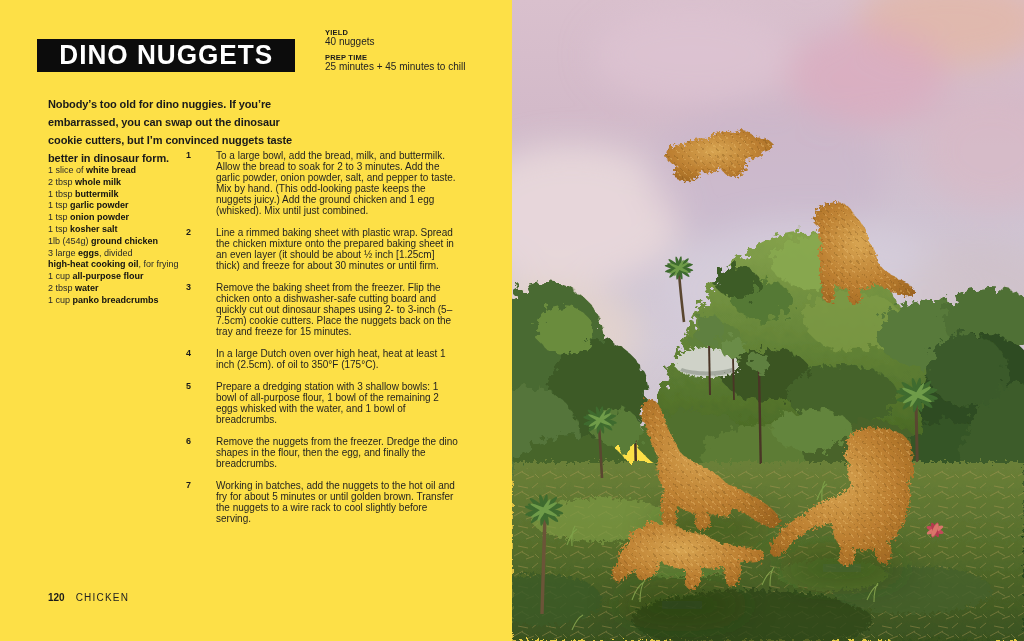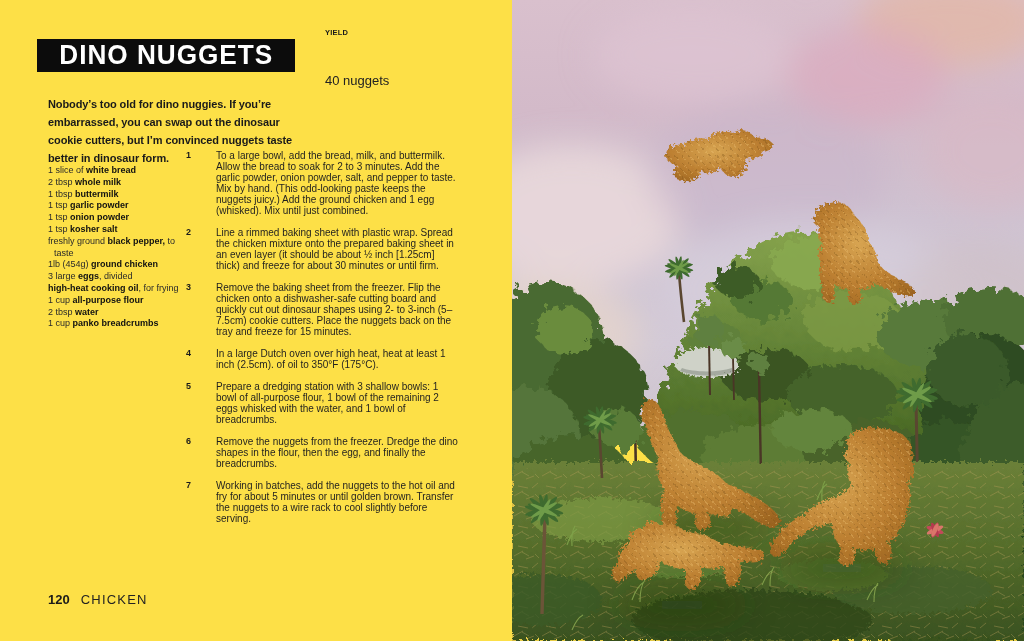--- a/index.html
+++ b/index.html
@@ -15,7 +15,7 @@
   .meta{position:absolute;left:325px;top:28px;width:160px;}
   .meta-group{margin-bottom:7px;}
   .meta-label{font-size:7.5px;font-weight:bold;letter-spacing:.2px;line-height:9px;}
-  .meta-value{font-size:13px;line-height:9px;color:#222;margin-top:39px;}
+  .meta-value{font-size:10px;line-height:9px;color:#222;}
   .ingredients{position:absolute;left:48px;top:165px;width:138px;font-size:9px;line-height:11.8px;}
   .ing{padding-left:6px;text-indent:-6px;color:#2a2a2a;}
   .ing .b{font-weight:bold;color:#111;}

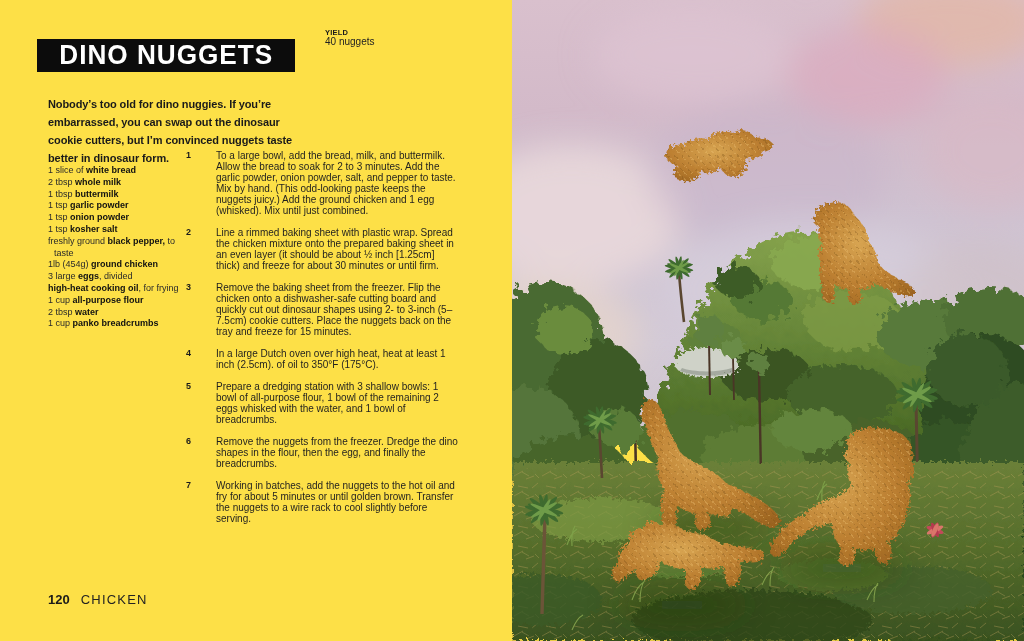--- a/index.html
+++ b/index.html
@@ -47,6 +47,10 @@
         <div class="meta-group">
           <div class="meta-label">YIELD</div>
           <div class="meta-value">40 nuggets</div>
+        </div>
+        <div class="meta-group">
+          <div class="meta-label">PREP TIME</div>
+          <div class="meta-value">25 minutes + 45 minutes to chill</div>
         </div>
       </div>
 

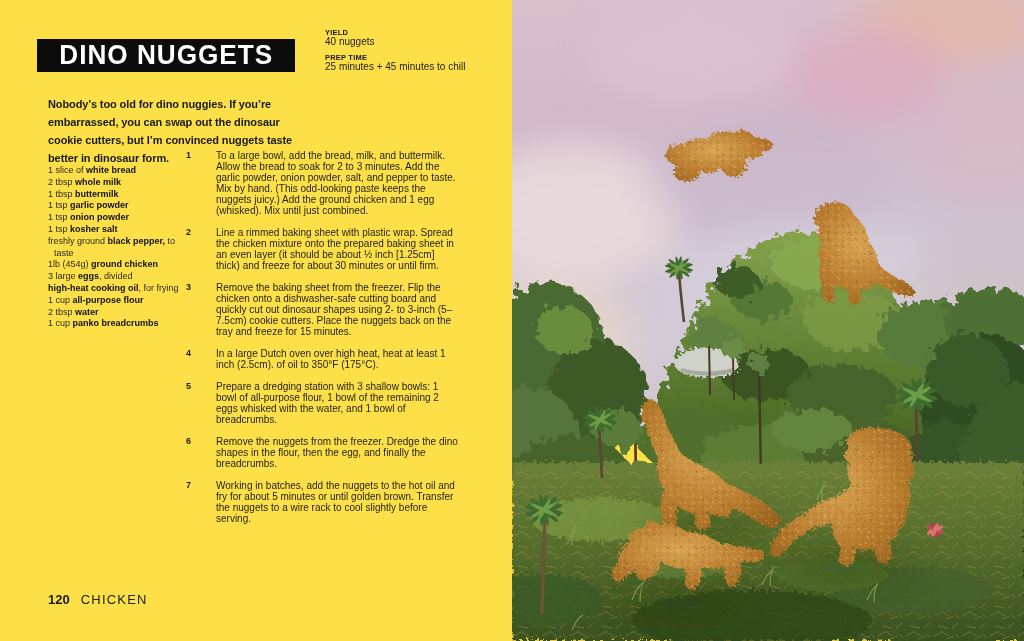--- a/index.html
+++ b/index.html
@@ -61,7 +61,6 @@
         <div class="ing"><span>1 tsp </span><span class="b">garlic powder</span></div>
         <div class="ing"><span>1 tsp </span><span class="b">onion powder</span></div>
         <div class="ing"><span>1 tsp </span><span class="b">kosher salt</span></div>
-        <div class="ing"><span>freshly ground </span><span class="b">black pepper,</span><span> to taste</span></div>
         <div class="ing"><span>1lb (454g) </span><span class="b">ground chicken</span></div>
         <div class="ing"><span>3 large </span><span class="b">eggs</span><span>, divided</span></div>
         <div class="ing"><span class="b">high-heat cooking oil</span><span>, for frying</span></div>

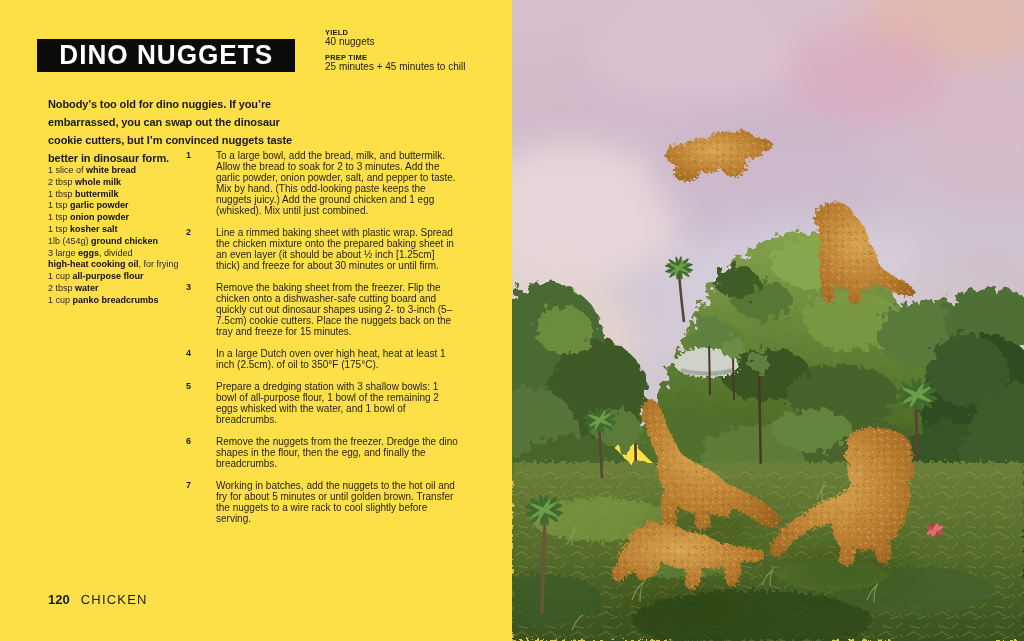--- a/index.html
+++ b/index.html
@@ -23,7 +23,7 @@
   .step{display:flex;margin-bottom:11px;}
   .step-num{flex:0 0 10px;font-size:9px;font-weight:bold;line-height:10.8px;}
   .step-text{flex:1;font-size:10px;line-height:11px;color:#1f1f1f;margin-left:20px;}
-  .footer{position:absolute;left:48px;top:592px;font-size:13px;display:flex;align-items:center;}
+  .footer{position:absolute;left:48px;top:592px;font-size:10px;display:flex;align-items:center;}
   .footer .pg{font-weight:bold;}
   .footer .ch{margin-left:11px;letter-spacing:1.2px;color:#222;}
   

